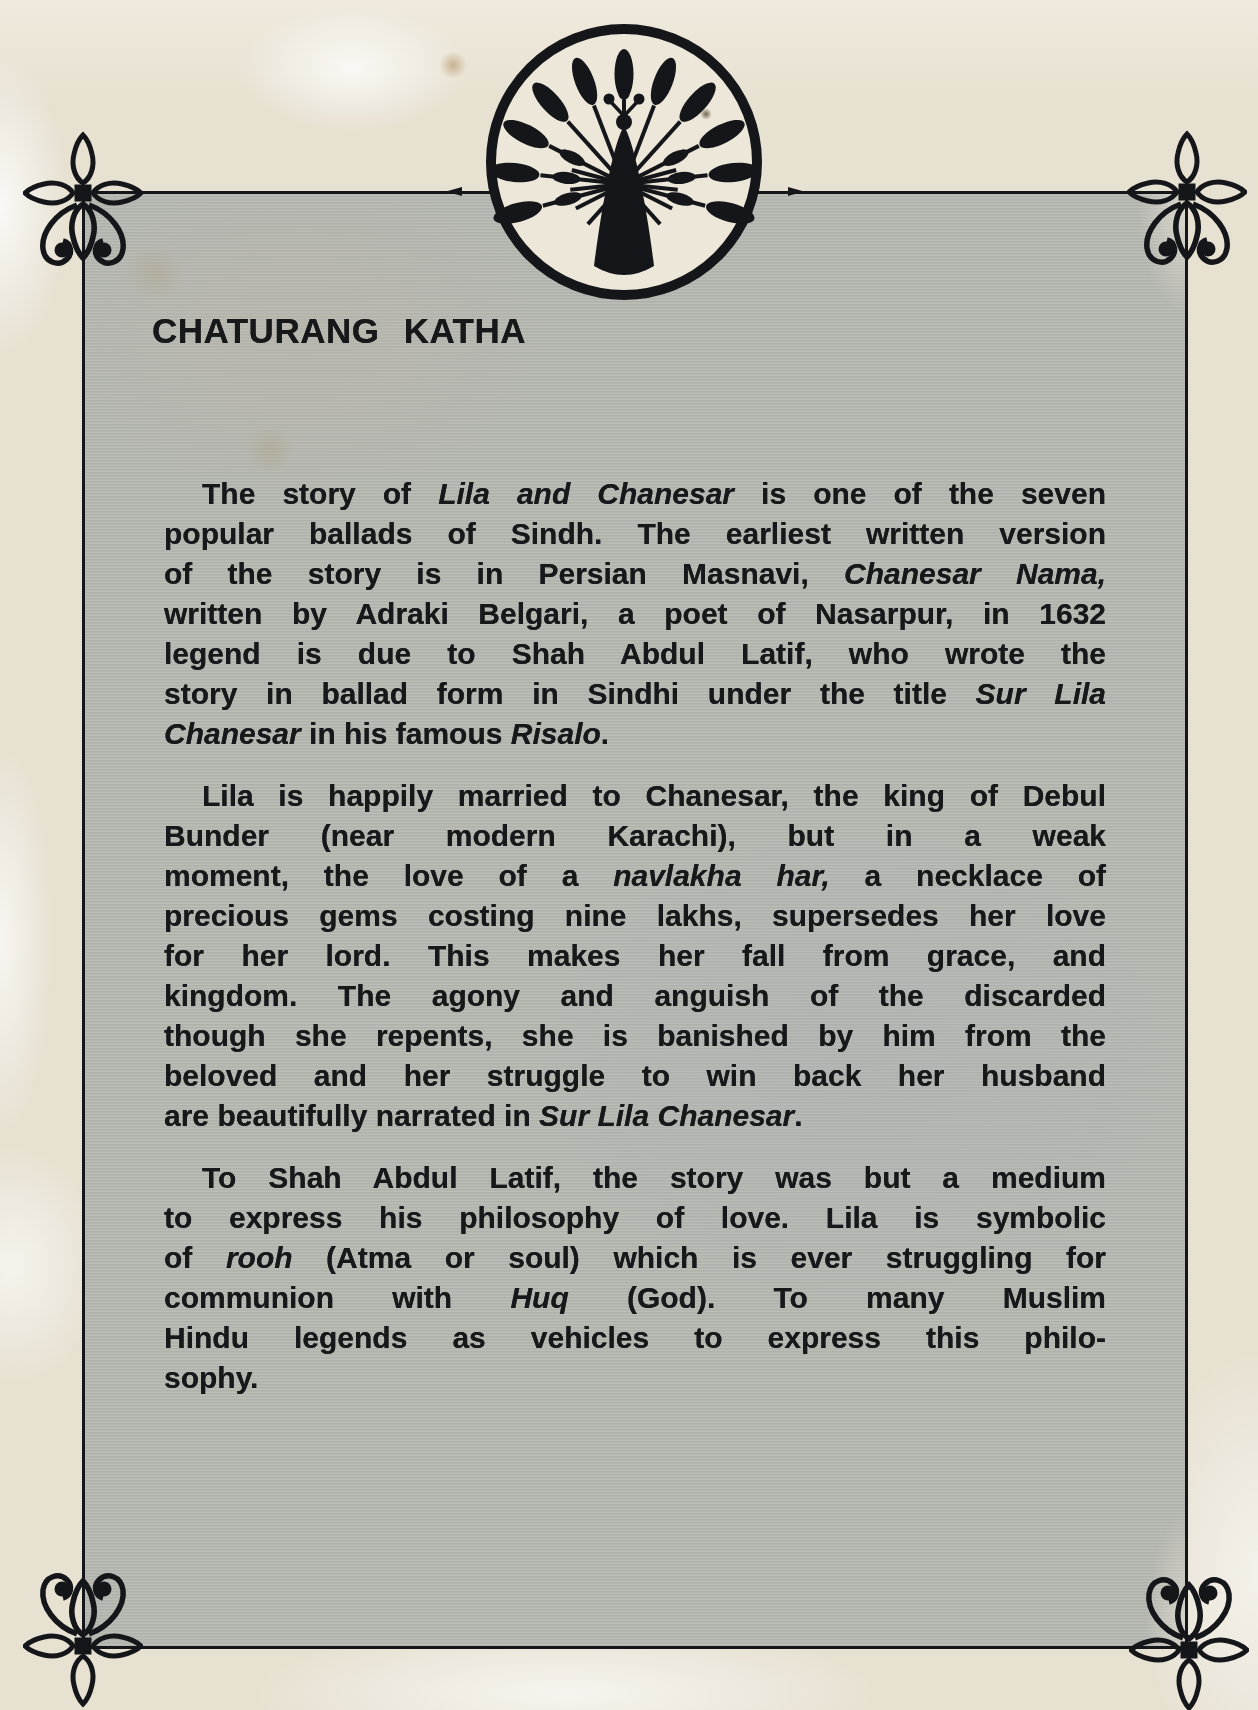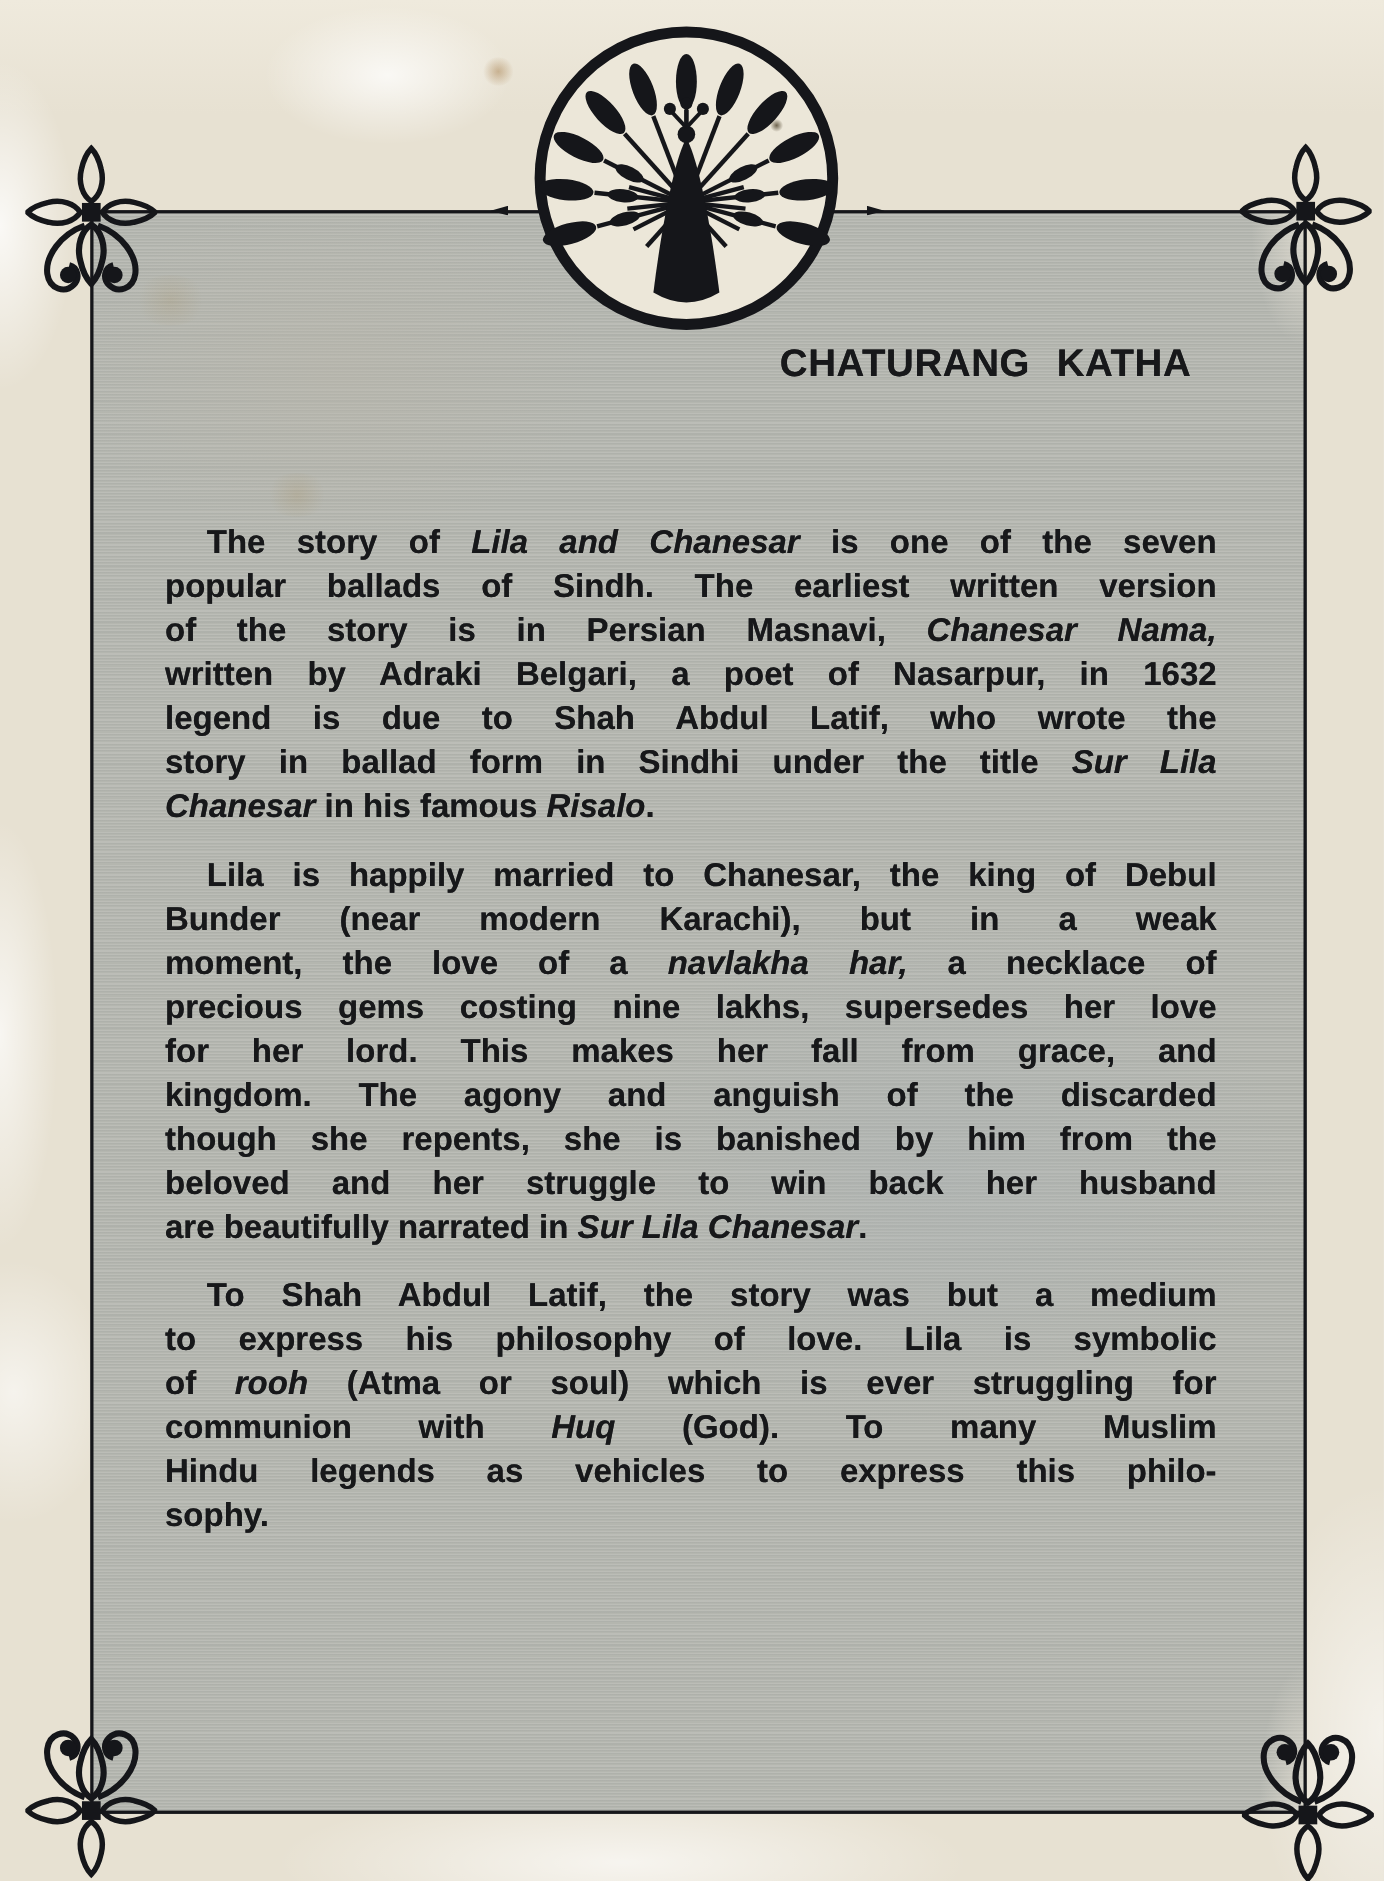--- a/index.html
+++ b/index.html
@@ -38,8 +38,8 @@
   .ornament.flip{ transform:scaleY(-1); }
   .logo-badge{ position:absolute; left:476px; top:14px; width:296px; height:296px; }
   .masthead-title{
-    position:absolute; left:133px; top:311px; width:950px;
-    text-align:right; font-size:35px; font-weight:700; color:#17181a;
+    position:absolute; left:152px; top:311px; width:950px;
+    text-align:left; font-size:35px; font-weight:700; color:#17181a;
     letter-spacing:.5px; word-spacing:14px; white-space:nowrap;
     text-shadow:0 0 .6px rgba(23,24,26,.85);
   }

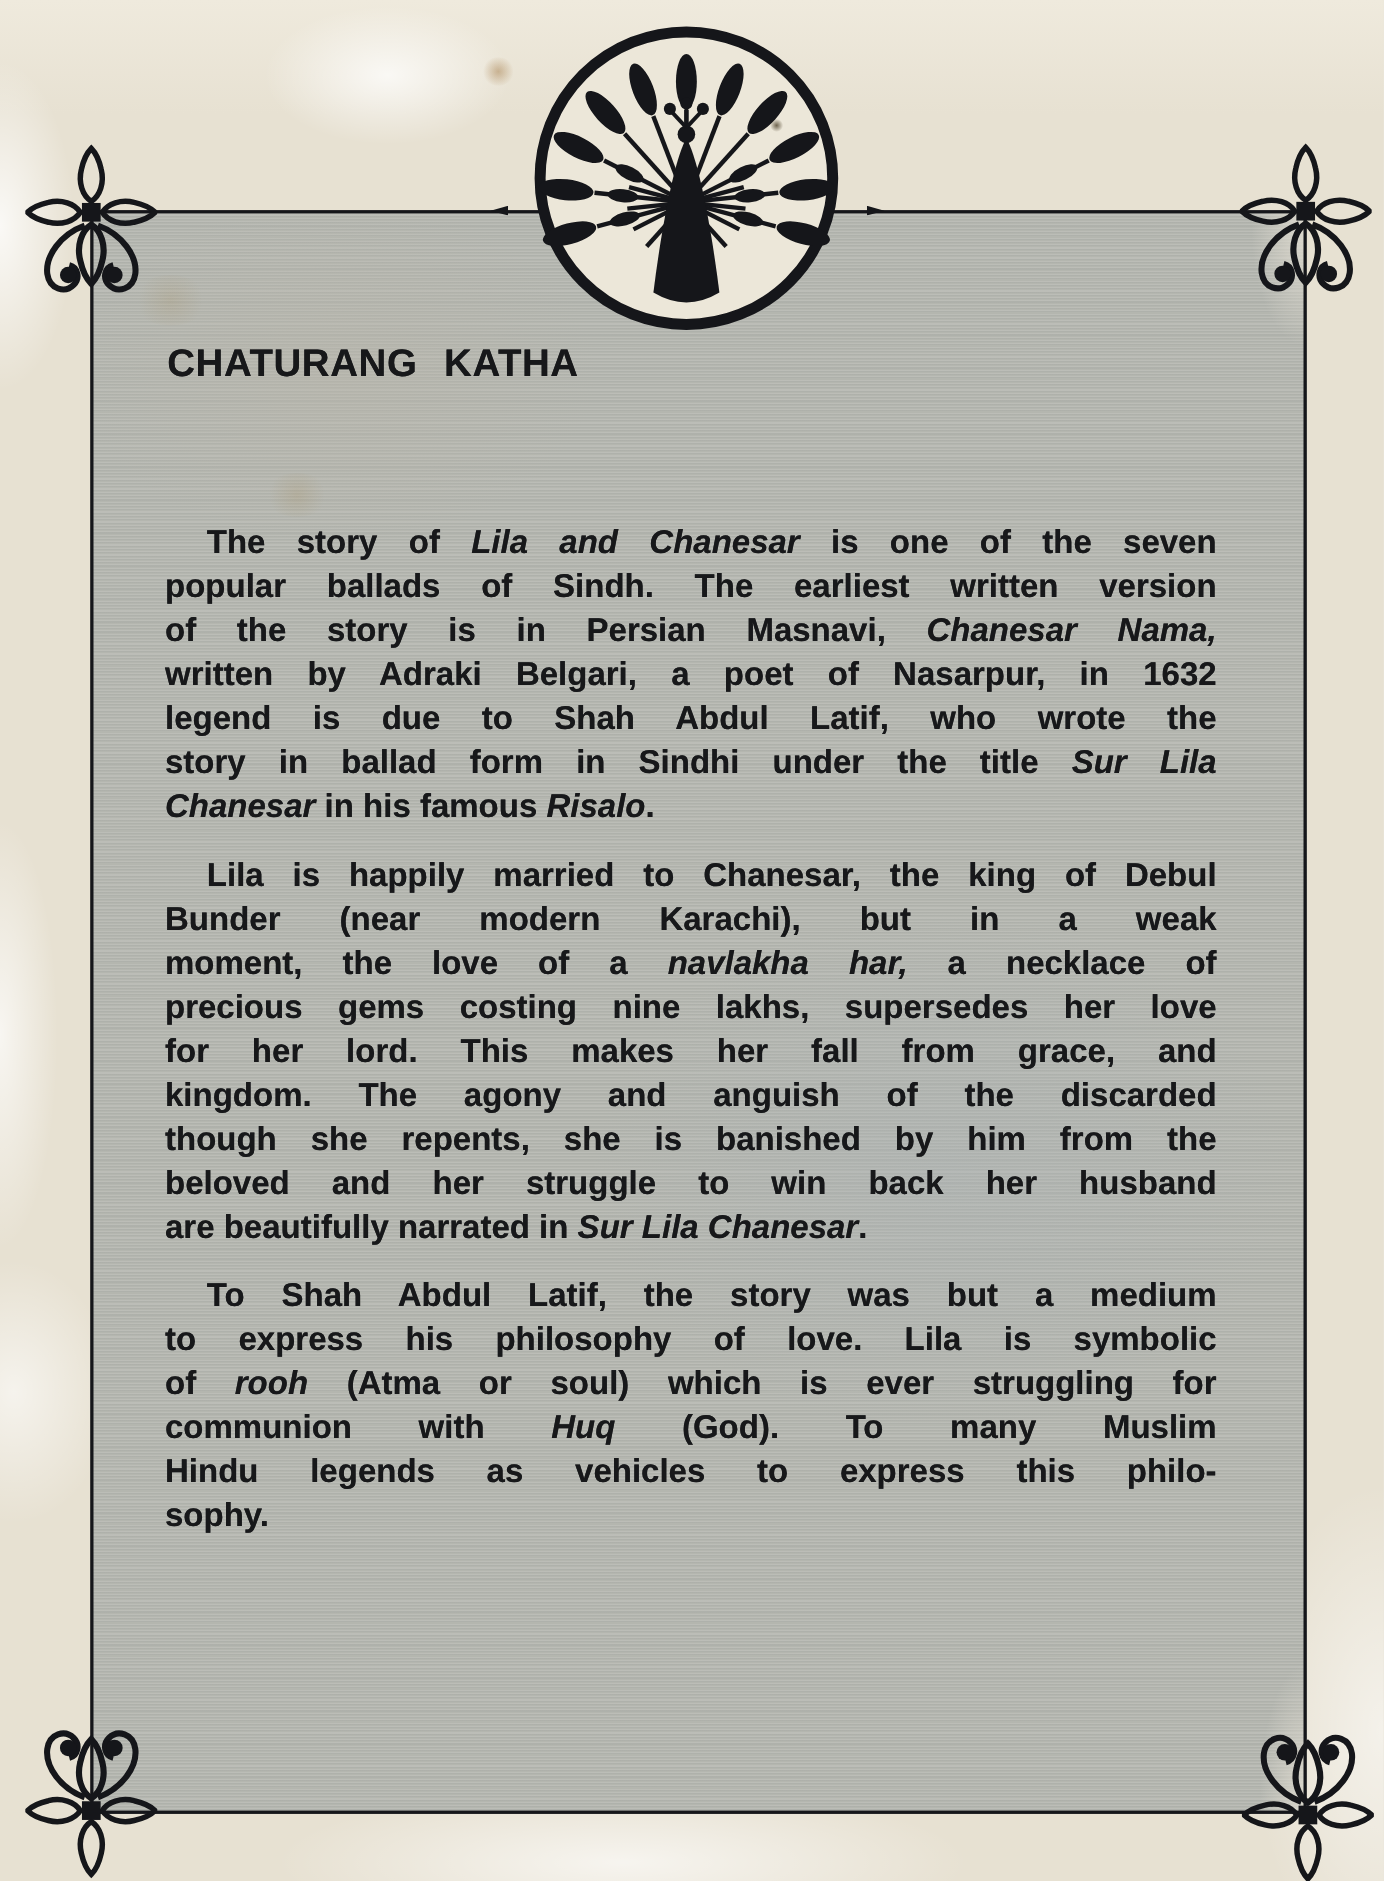--- a/index.html
+++ b/index.html
@@ -49,7 +49,7 @@
     text-shadow:0 0 .6px rgba(23,24,26,.8);
   }
   .para{ margin:0 0 22px 0; }
-  .line{ text-align:justify; text-align-last:justify; }
+  .line{ text-align:justify; text-align-last:justify;margin-left:14px; }
   .line.first{ padding-left:38px; }
   .line.last{ text-align-last:left; }
   .line i{ font-style:italic; }

